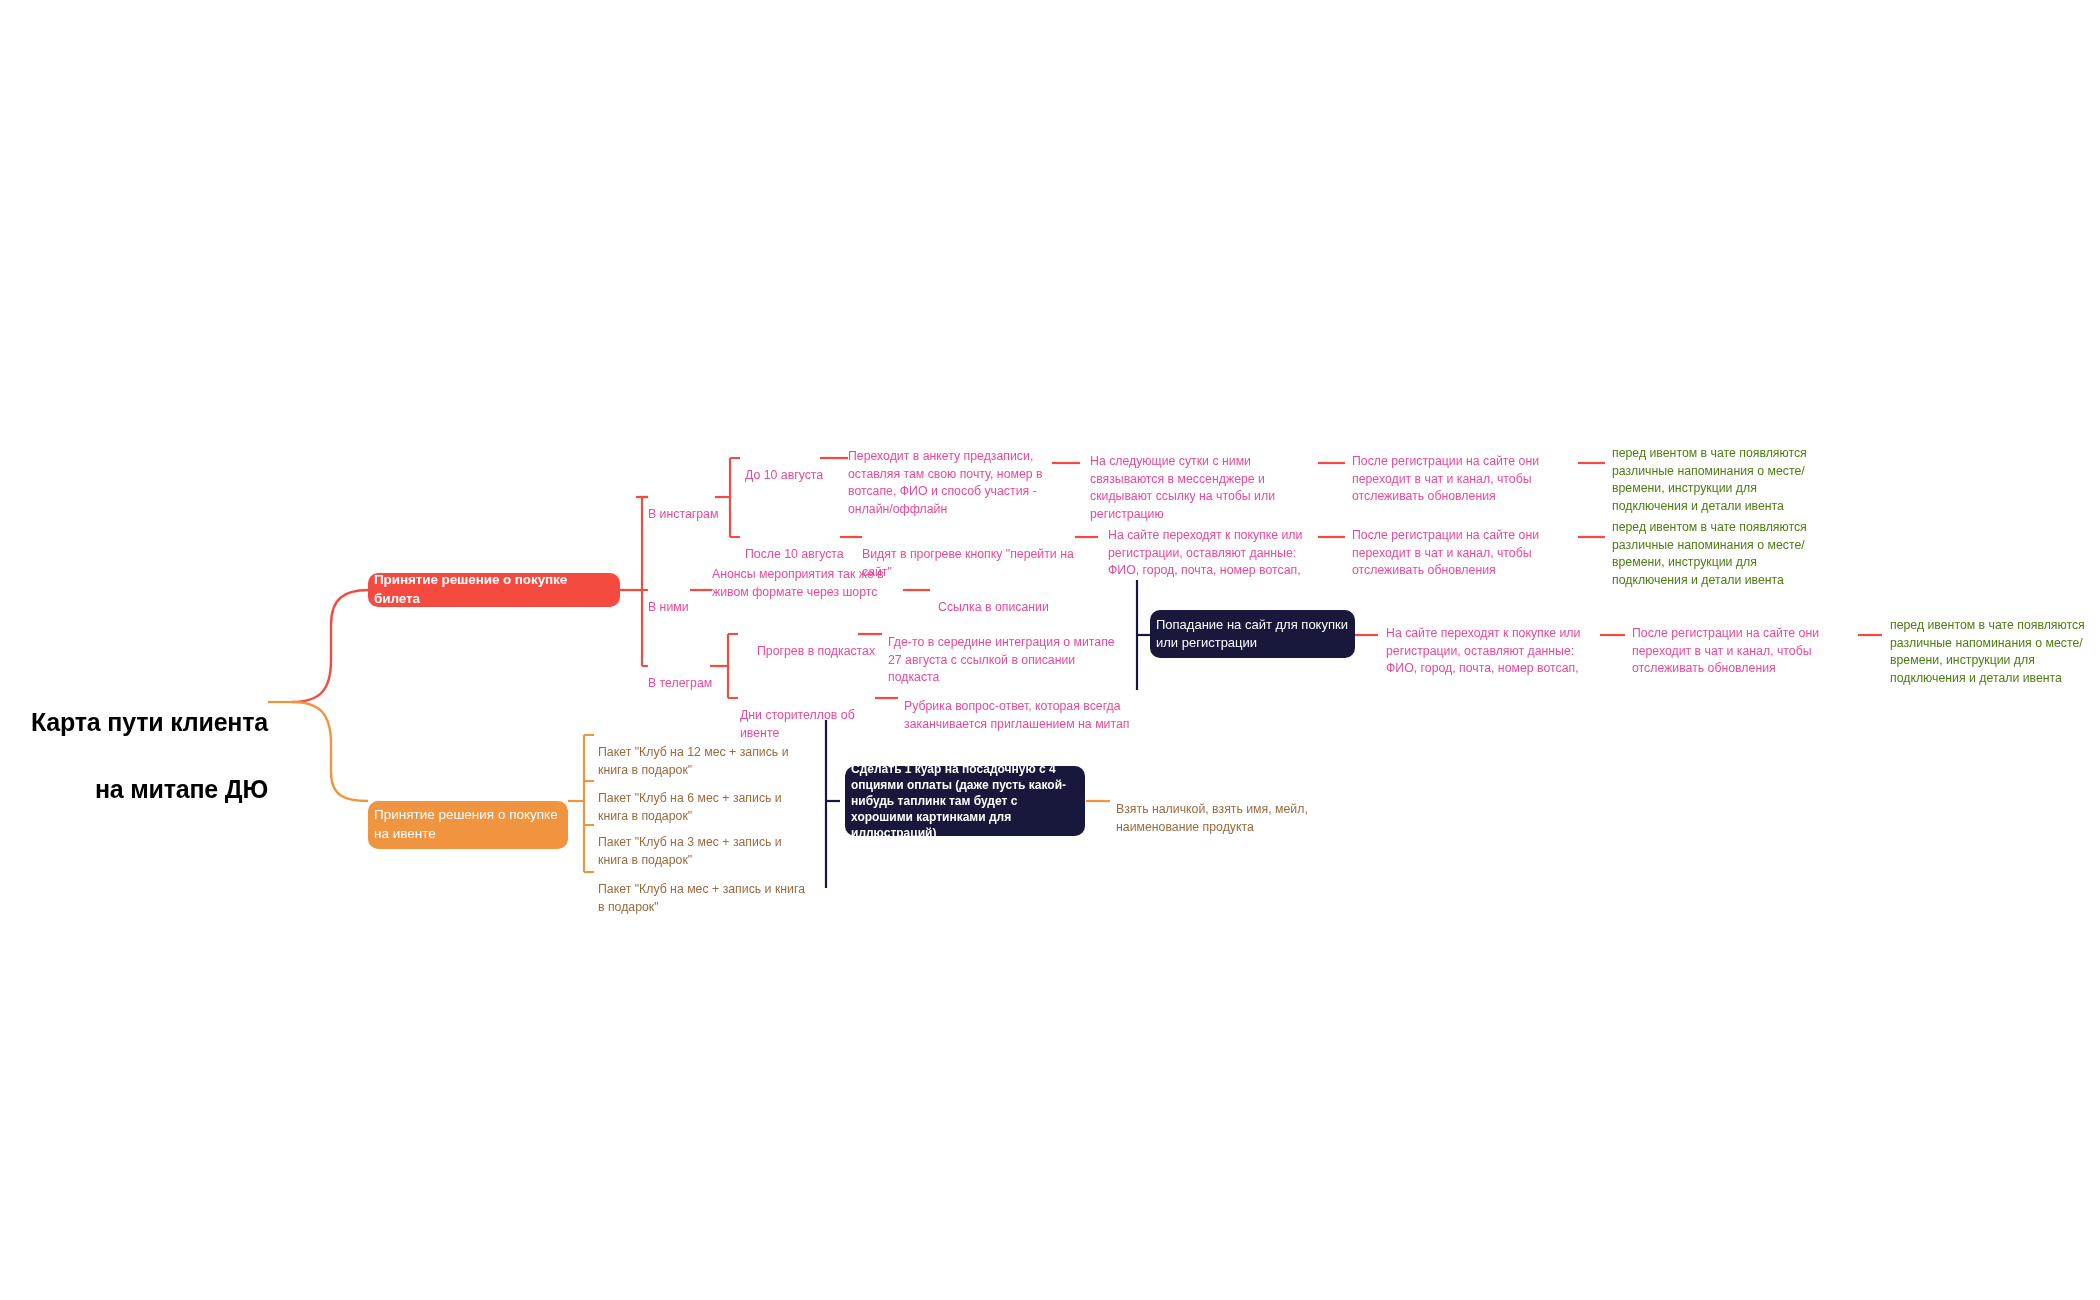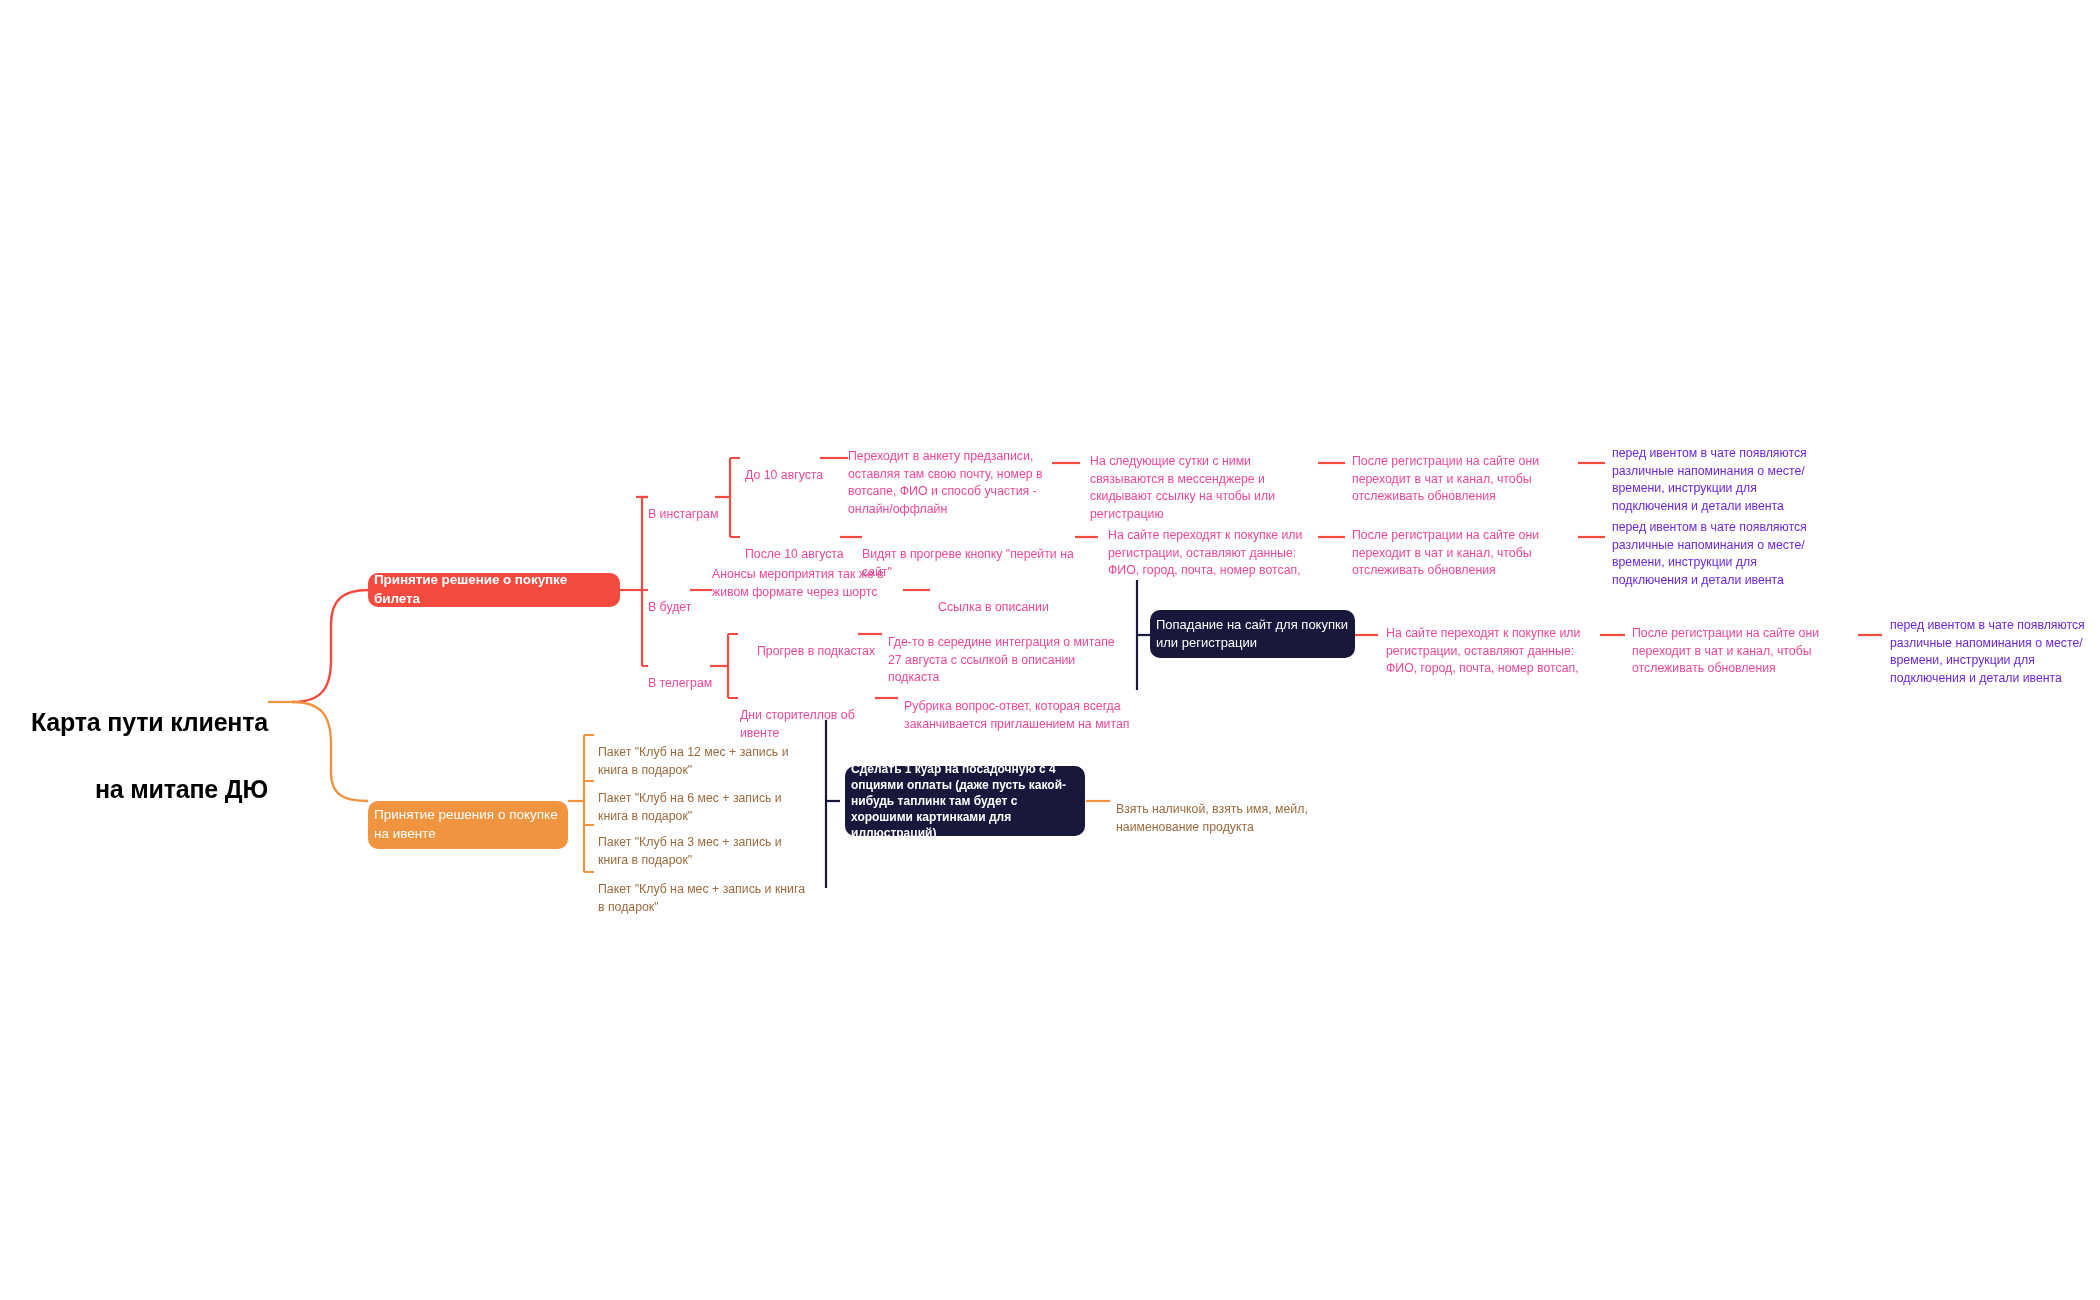--- a/index.html
+++ b/index.html
@@ -76,7 +76,7 @@
     font-size: 12.3px;
   }
   .leaf-red     { color: #ec4899; }
-  .leaf-red-d   { color: #6d28d9; }
+  .leaf-red-d   { color: #4d7c0f; }
   .leaf-orange  { color: #9a6b3e; }
 </style>
 </head>

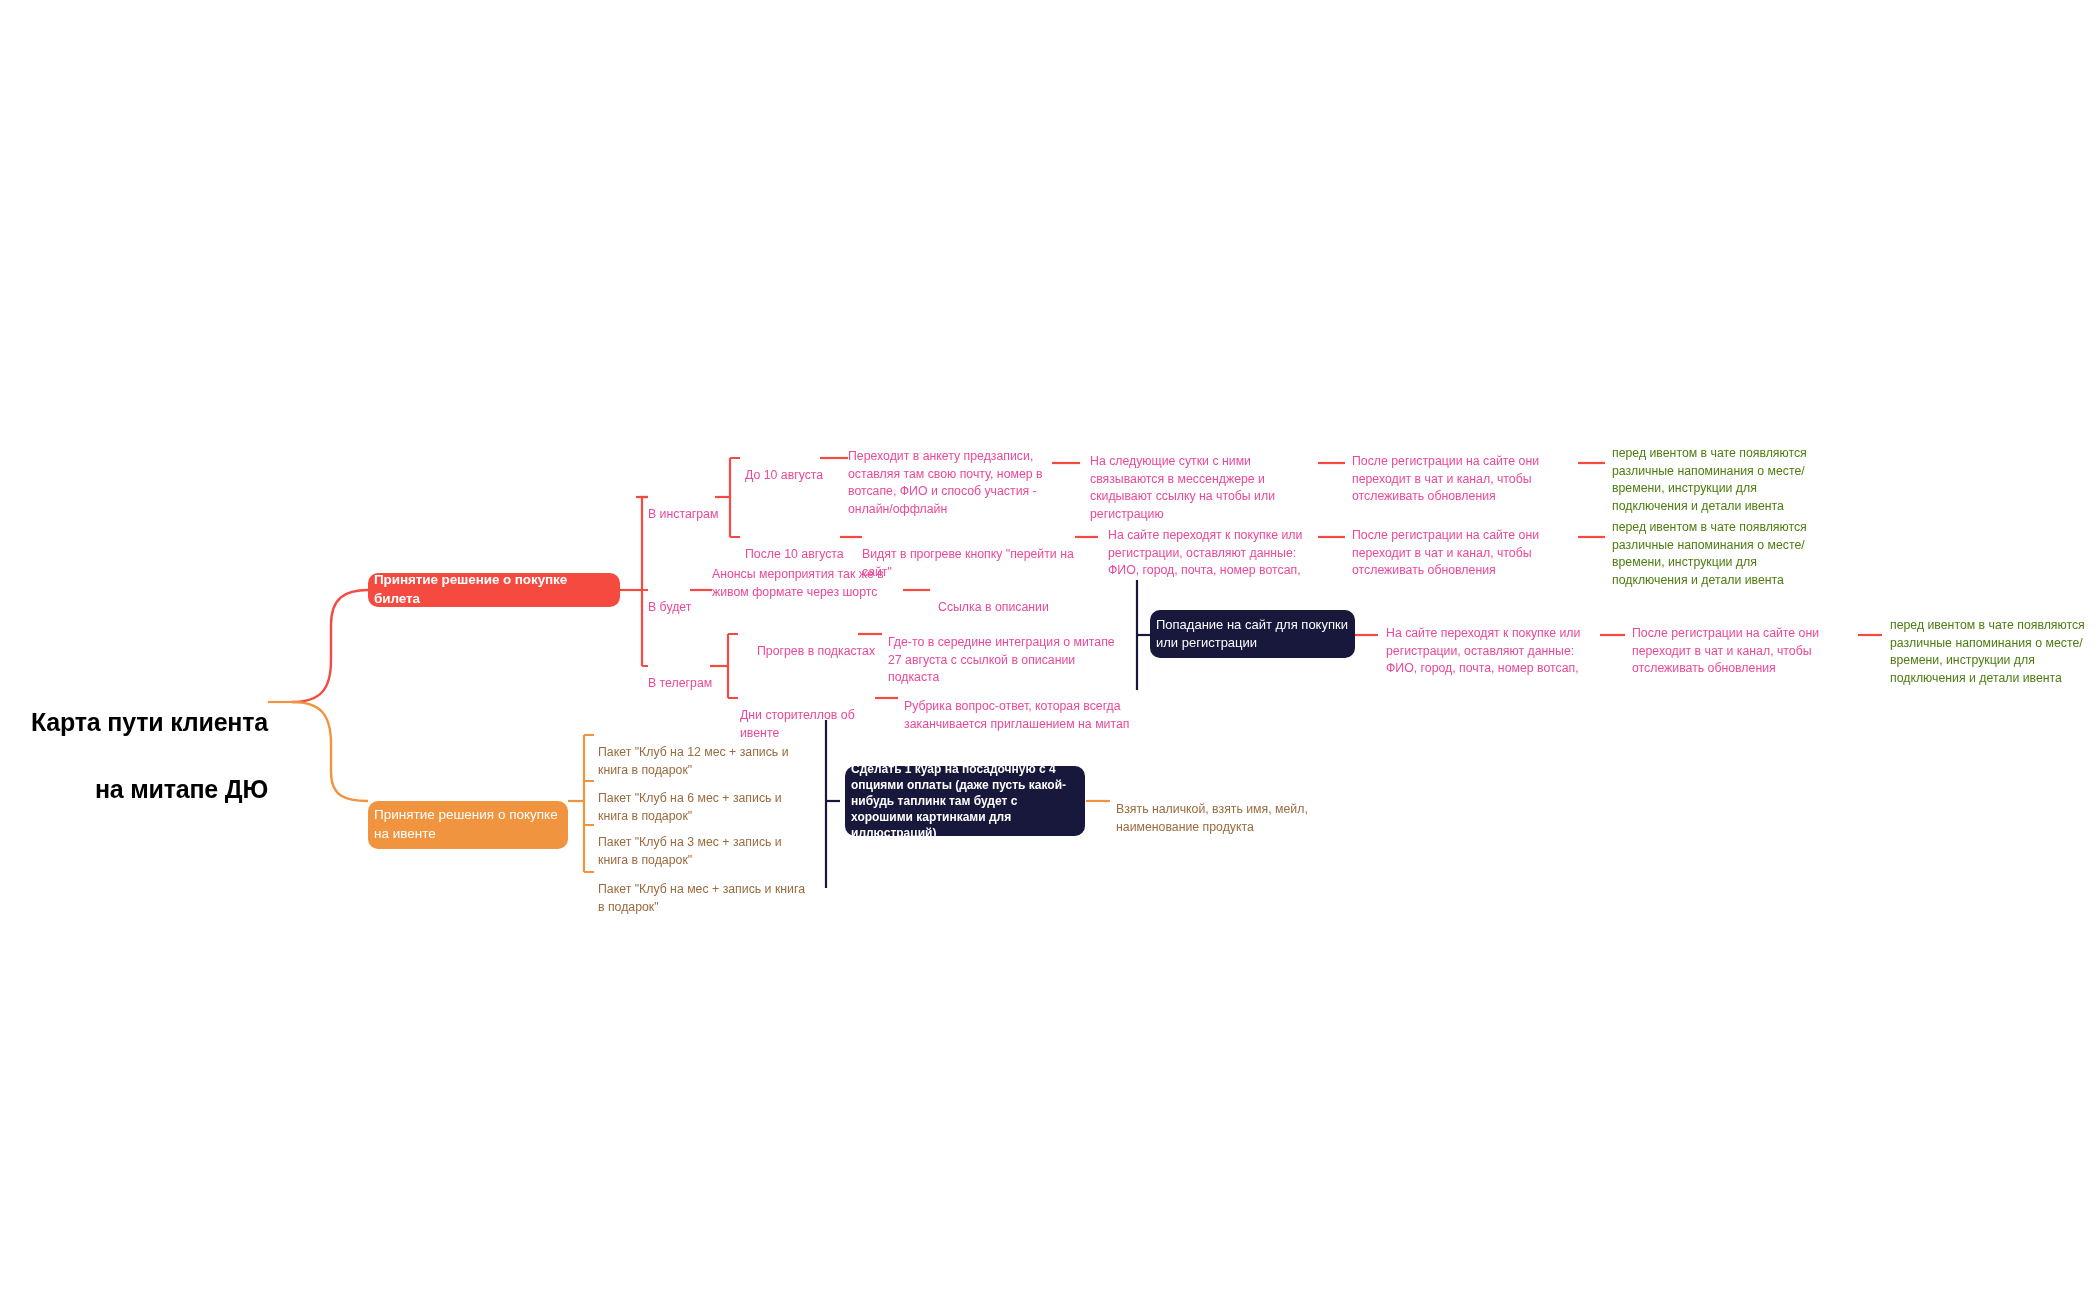--- a/index.html
+++ b/index.html
@@ -191,7 +191,7 @@
   </div>
 
   <div class="node leaf leaf-red" style="left:648px; top:582px; width:60px;">
-    <span>В будет</span>
+    <span>В ними</span>
   </div>
   <div class="node leaf leaf-red" style="left:712px; top:549px; width:200px;">
     <span>Анонсы мероприятия так же в живом формате через шортс</span>

